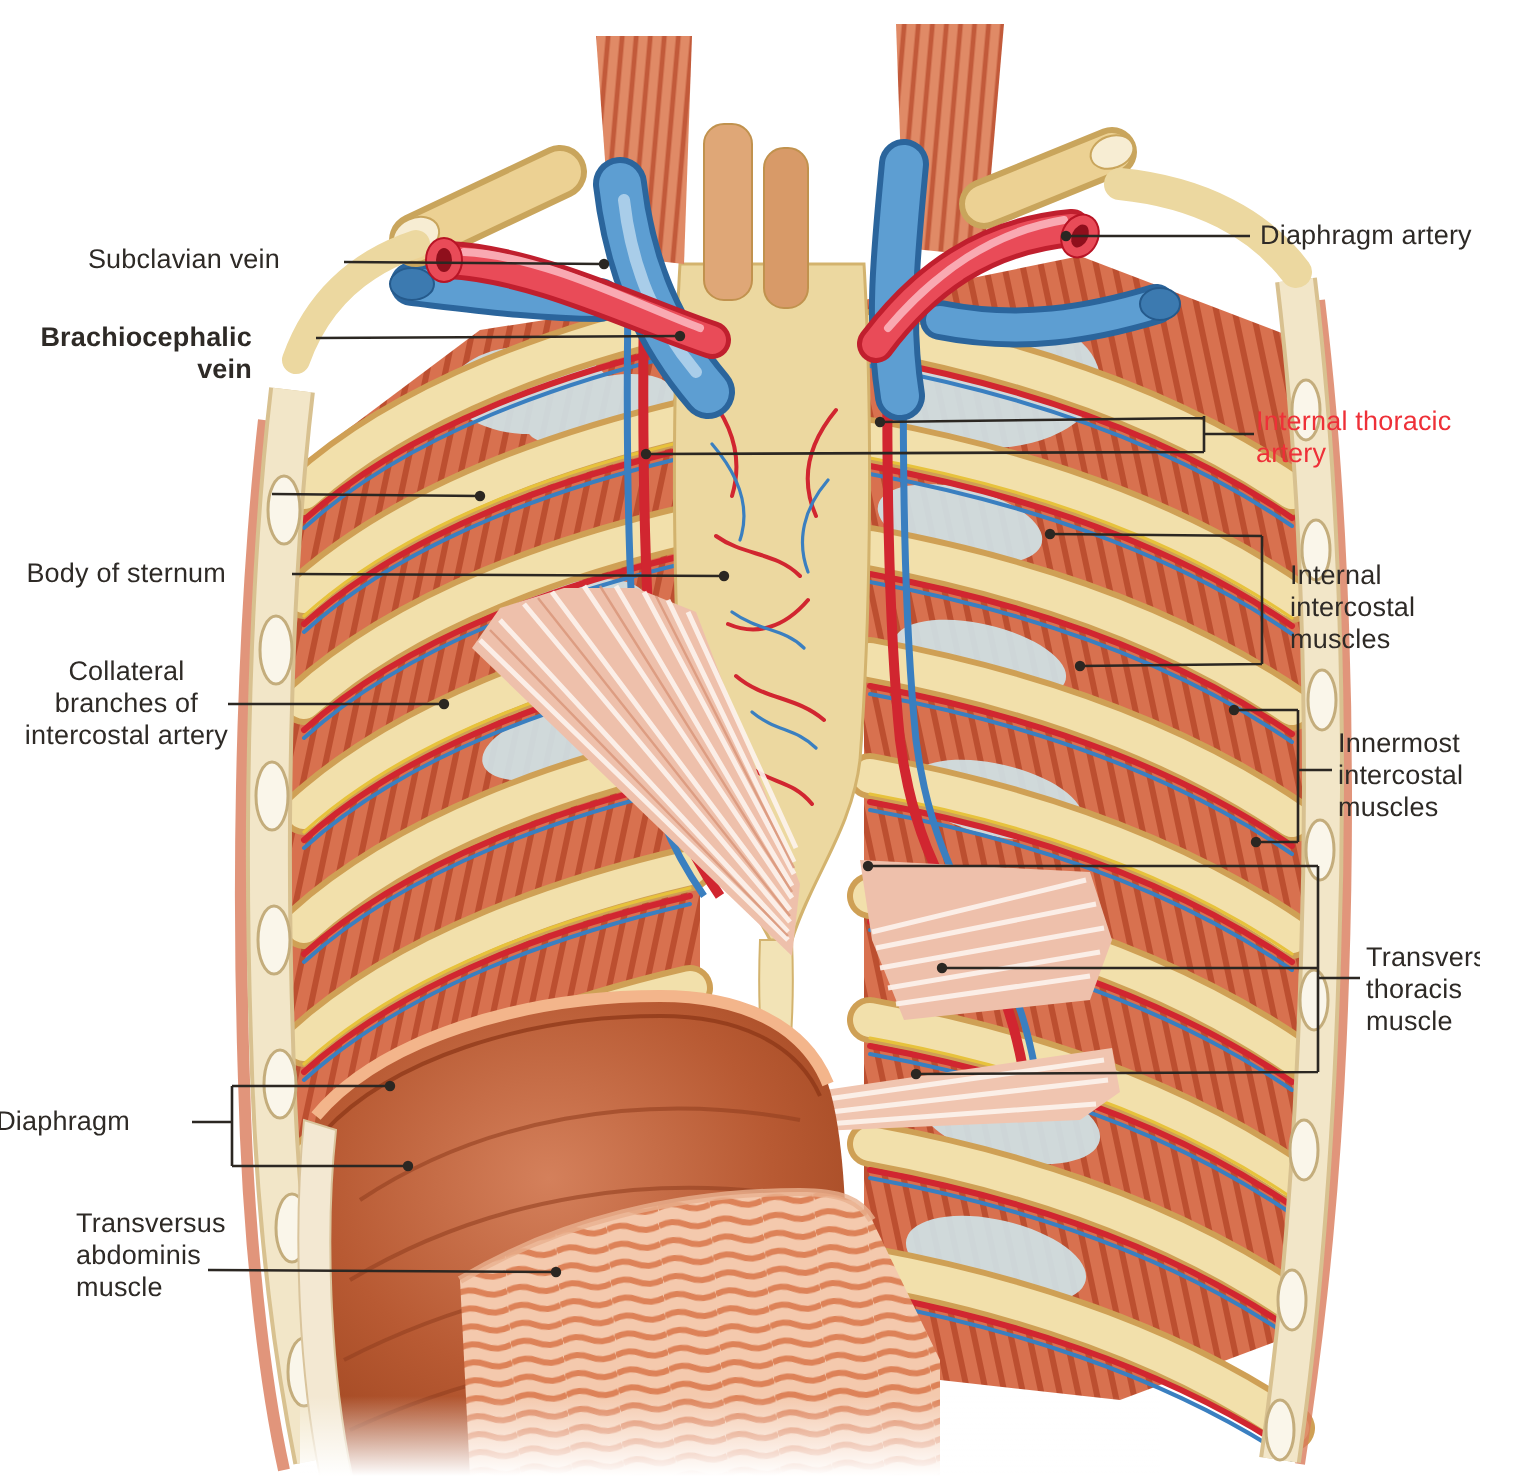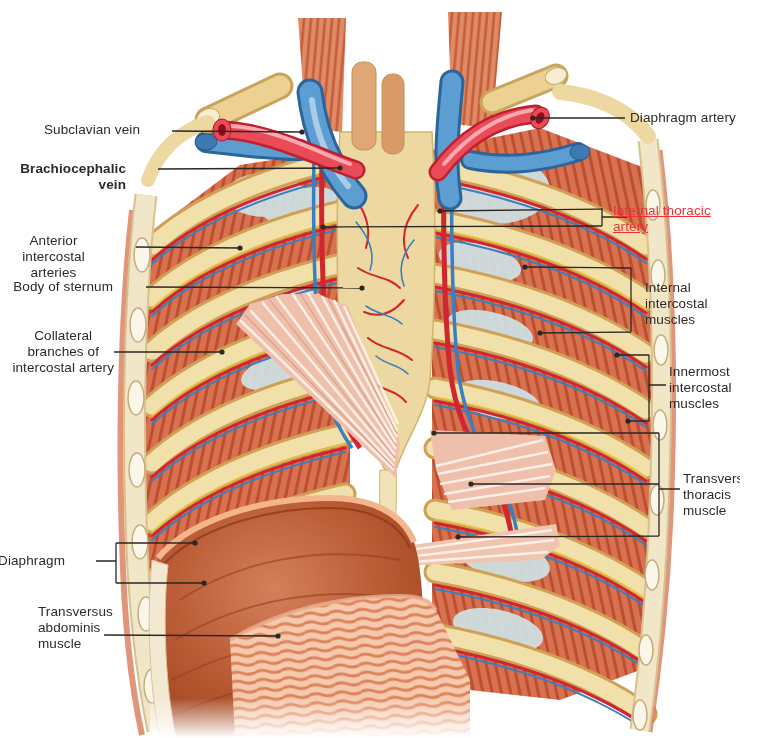--- a/index.html
+++ b/index.html
@@ -242,7 +242,7 @@
 abdominis
 muscle</div>
 <div class="lbl" style="left:630px;top:110px;">Diaphragm artery</div>
-<div class="lbl red" style="left:613px;top:203px;text-decoration:underline;">Internal thoracic
+<div class="lbl red" style="left:628px;top:203px;">Internal thoracic
 artery</div>
 <div class="lbl" style="left:645px;top:280px;">Internal intercostal
 muscles</div>

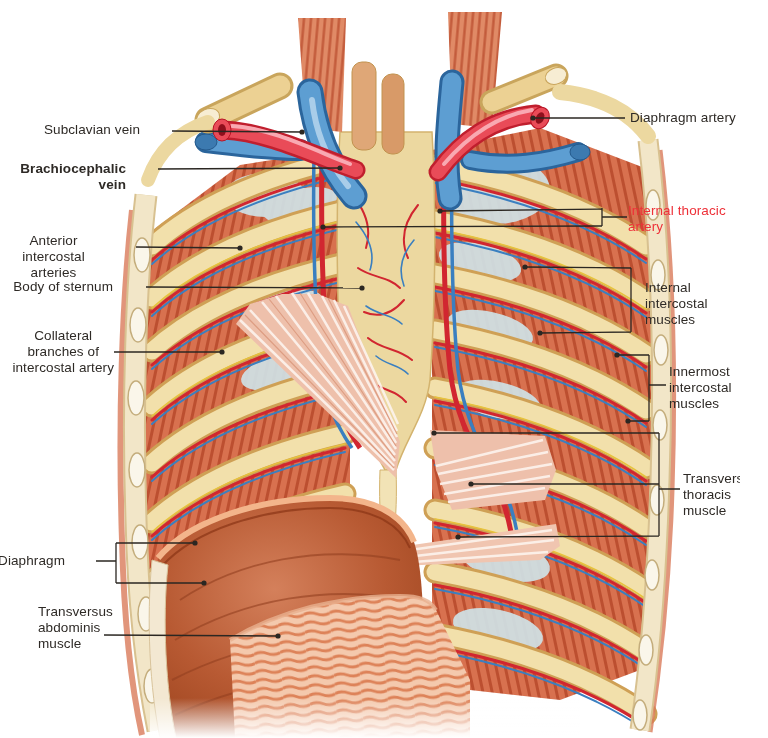--- a/index.html
+++ b/index.html
@@ -231,8 +231,6 @@
 
 <div class="lbl ra" style="right:600px;top:122px;">Subclavian vein</div>
 <div class="lbl ra" style="right:614px;top:161px;font-weight:bold;">Brachiocephalic vein</div>
-<div class="lbl ra c" style="right:633px;top:233px;">Anterior intercostal
-arteries</div>
 <div class="lbl ra" style="right:627px;top:279px;text-align:right;">Body of sternum</div>
 <div class="lbl ra c" style="right:626px;top:328px;">Collateral
 branches of

